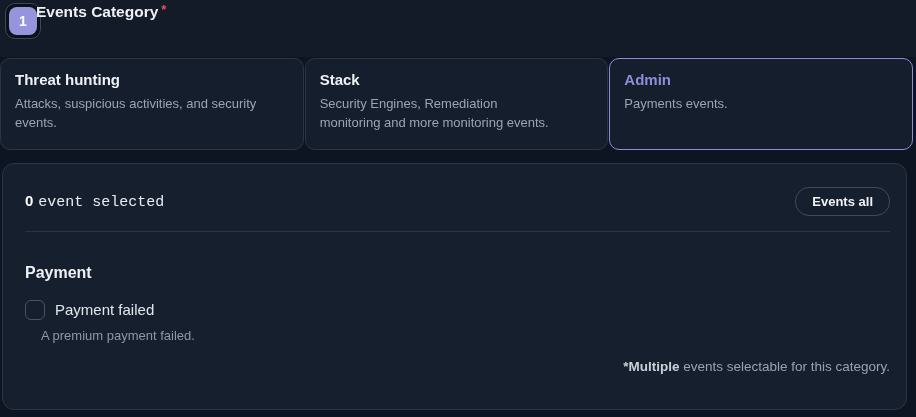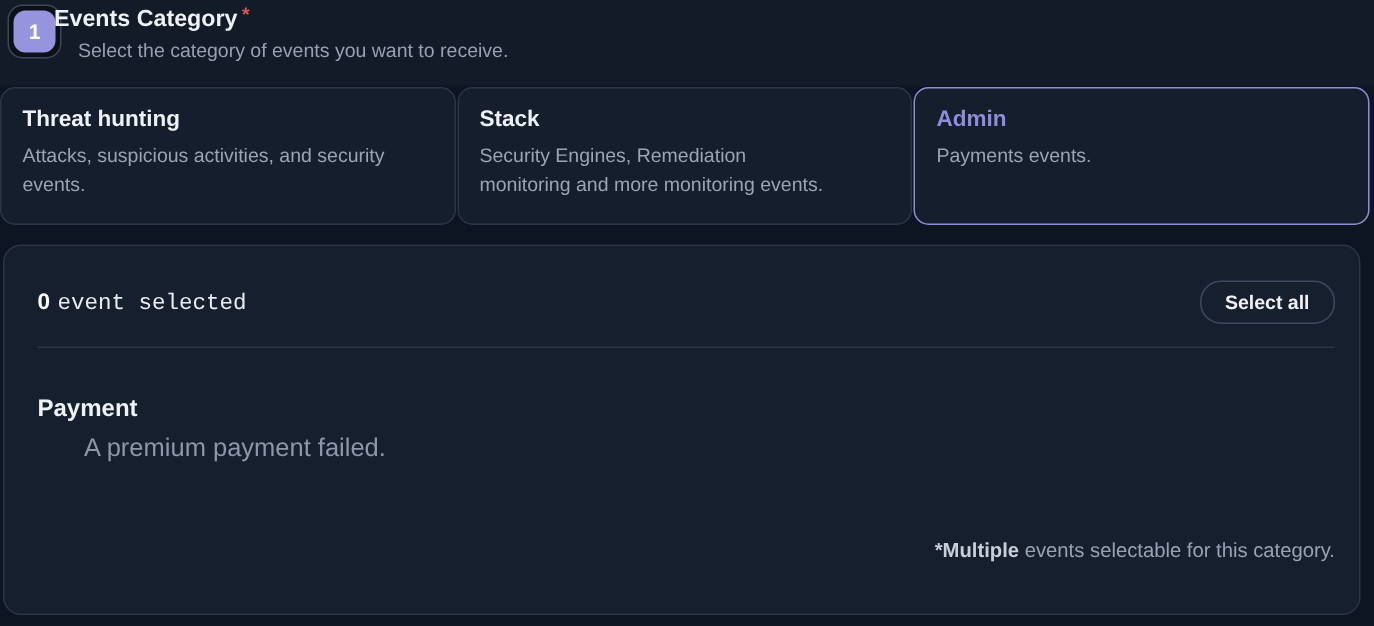--- a/index.html
+++ b/index.html
@@ -124,7 +124,6 @@
   <div class="header-title">
     <span>Events Category</span><span class="required-mark">*</span>
   </div>
-  <div class="header-subtitle">Select the category of events you want to receive.</div>
 </div>
 
 <div class="cards">

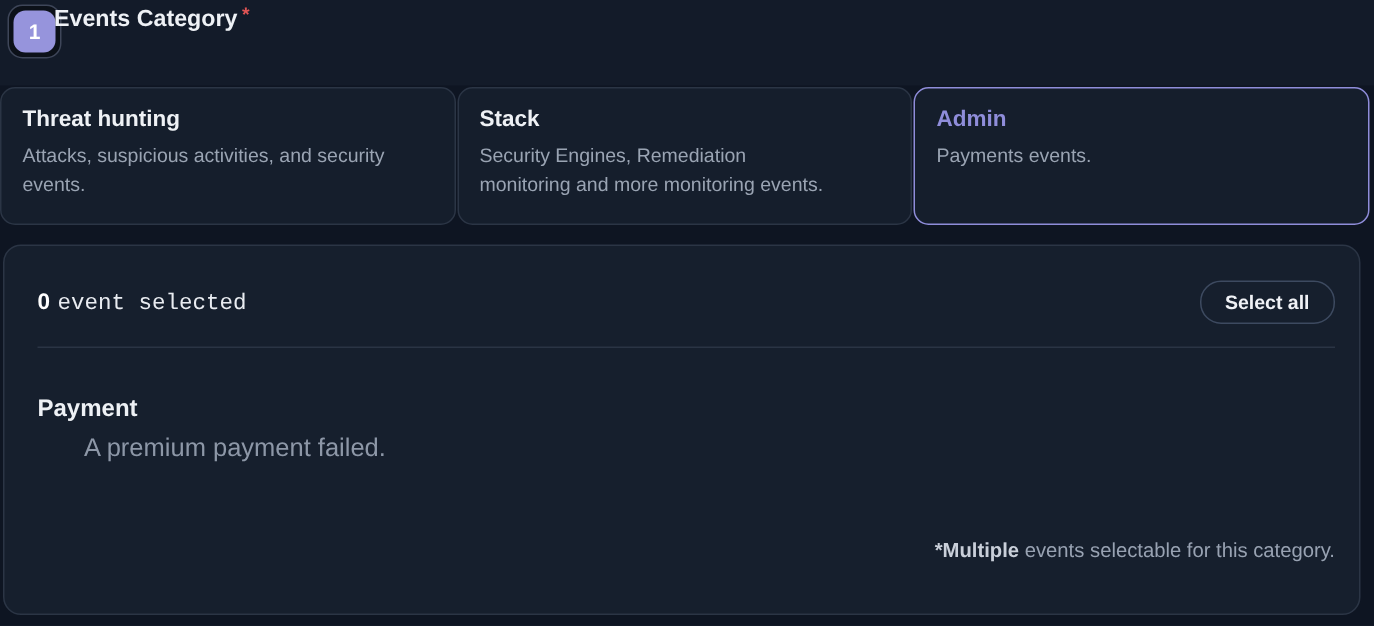--- a/index.html
+++ b/index.html
@@ -148,7 +148,7 @@
     <div class="selected-count-text">
       <span class="count">0</span><span class="count-label">event selected</span>
     </div>
-    <button class="select-all-btn">Select all</button>
+    <button class="select-all-btn">Events all</button>
   </div>
 
   <hr class="divider">

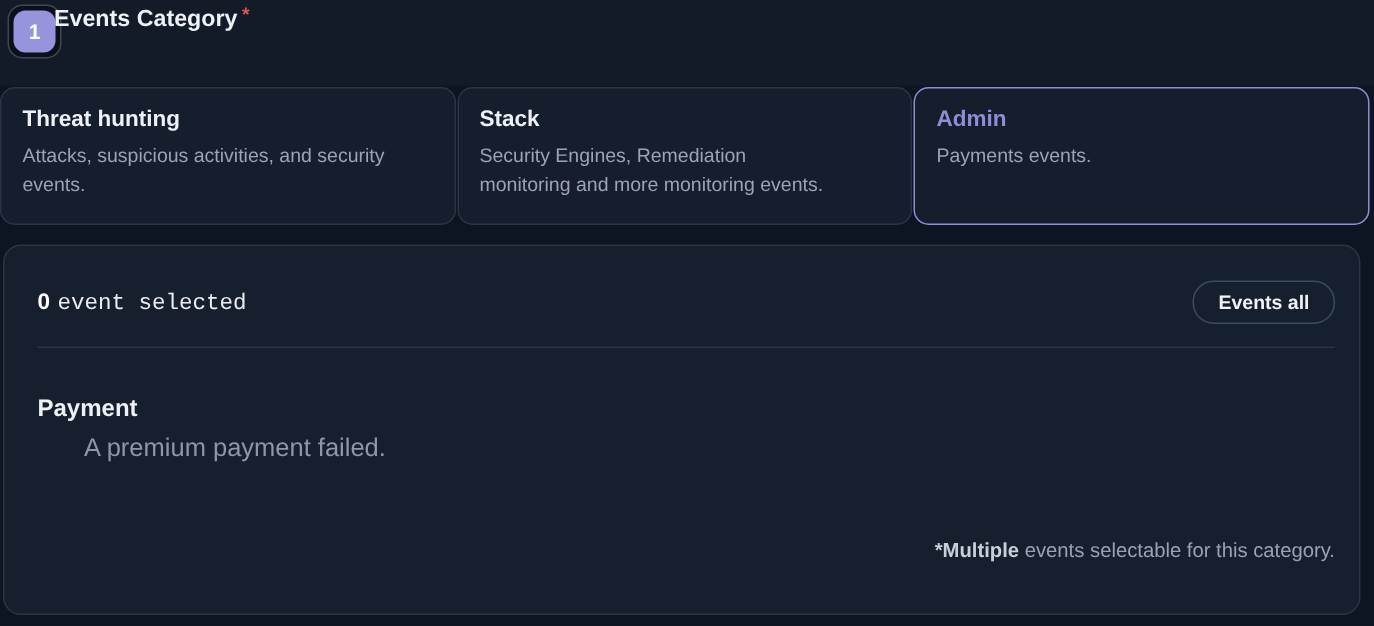--- a/index.html
+++ b/index.html
@@ -155,6 +155,10 @@
 
   <div class="group-title">Payment</div>
 
+  <div class="event-row">
+    <div class="checkbox"></div>
+    <div class="event-label">Payment failed</div>
+  </div>
   <div class="event-desc">A premium payment failed.</div>
 
   <div class="footnote">

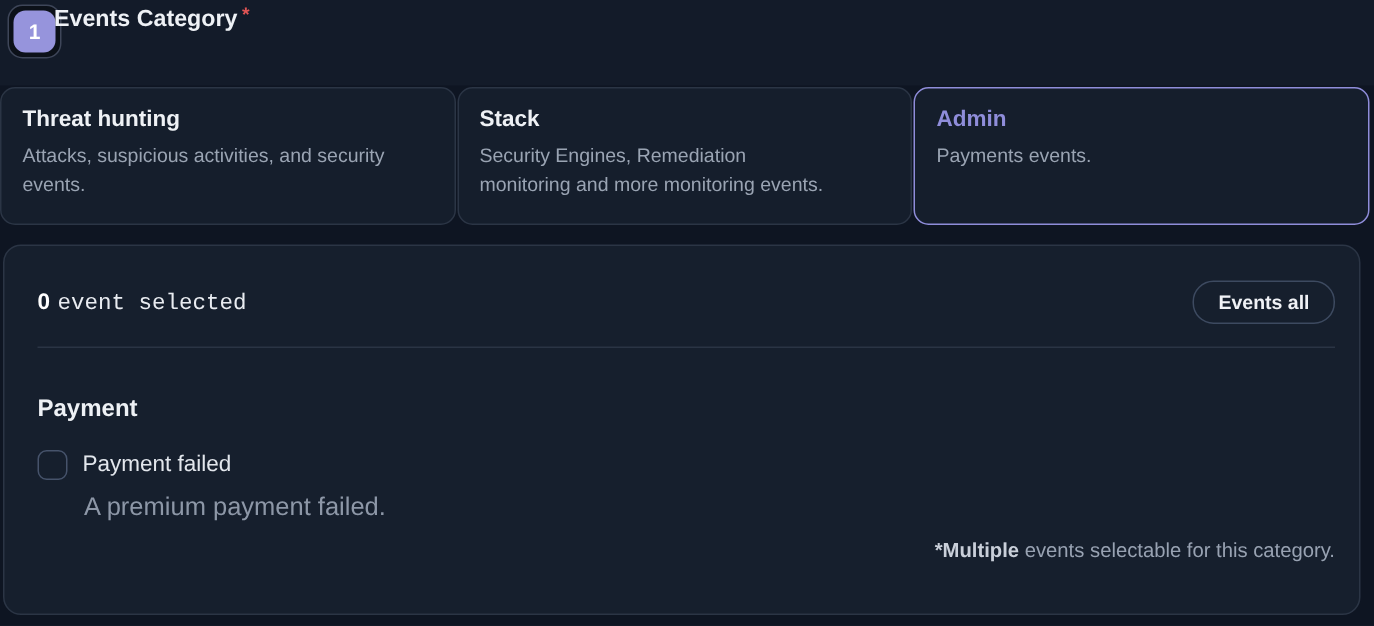--- a/index.html
+++ b/index.html
@@ -105,8 +105,8 @@
     cursor: pointer;
   }
   .event-desc {
-    margin-left: 31px; margin-top: 7px;
-    font-size: 17px; color: #8d97a7;
+    margin-left: 16px; margin-top: 7px;
+    font-size: 13px; color: #8d97a7;
   }
   .footnote {
     position: absolute; right: 16px; bottom: 35px;

